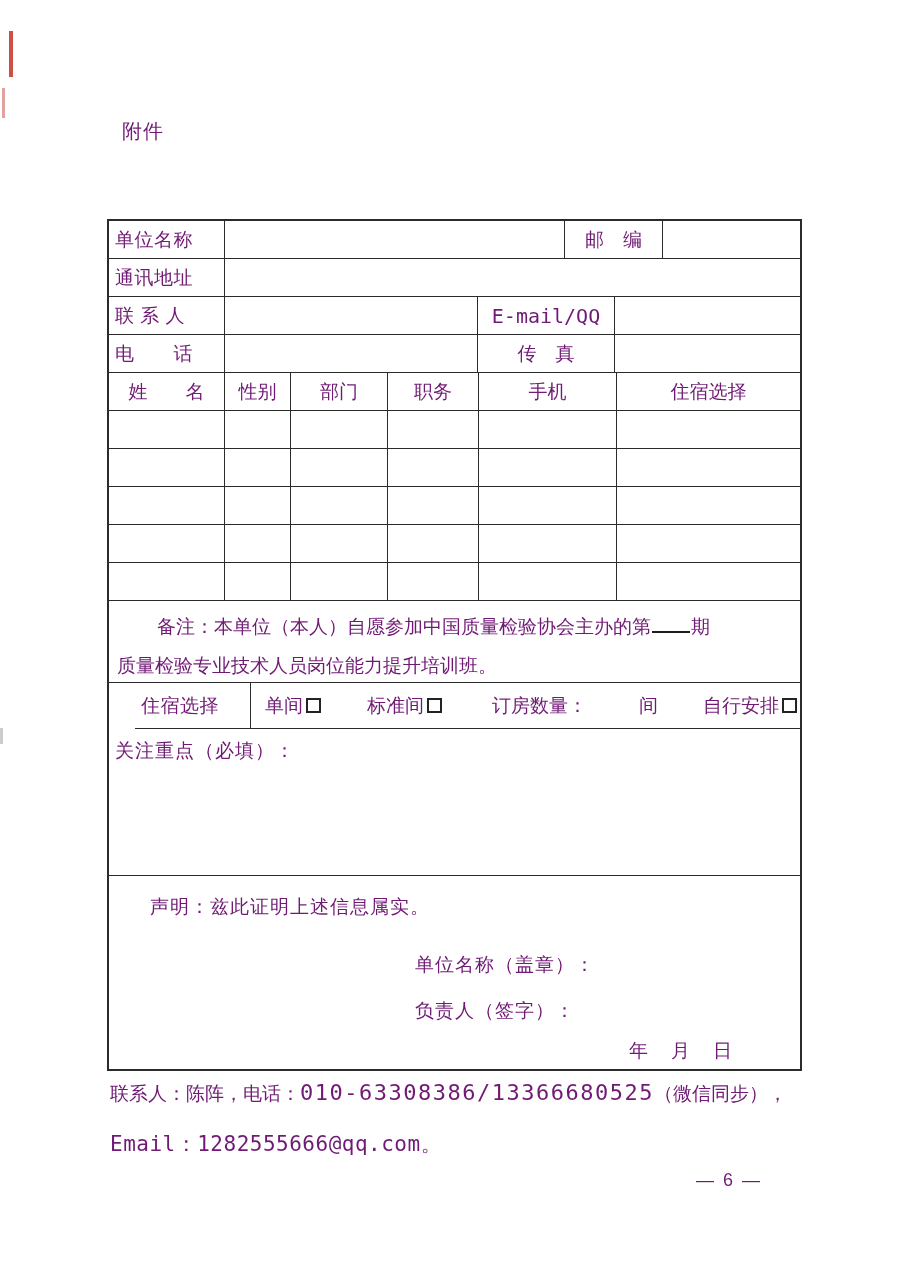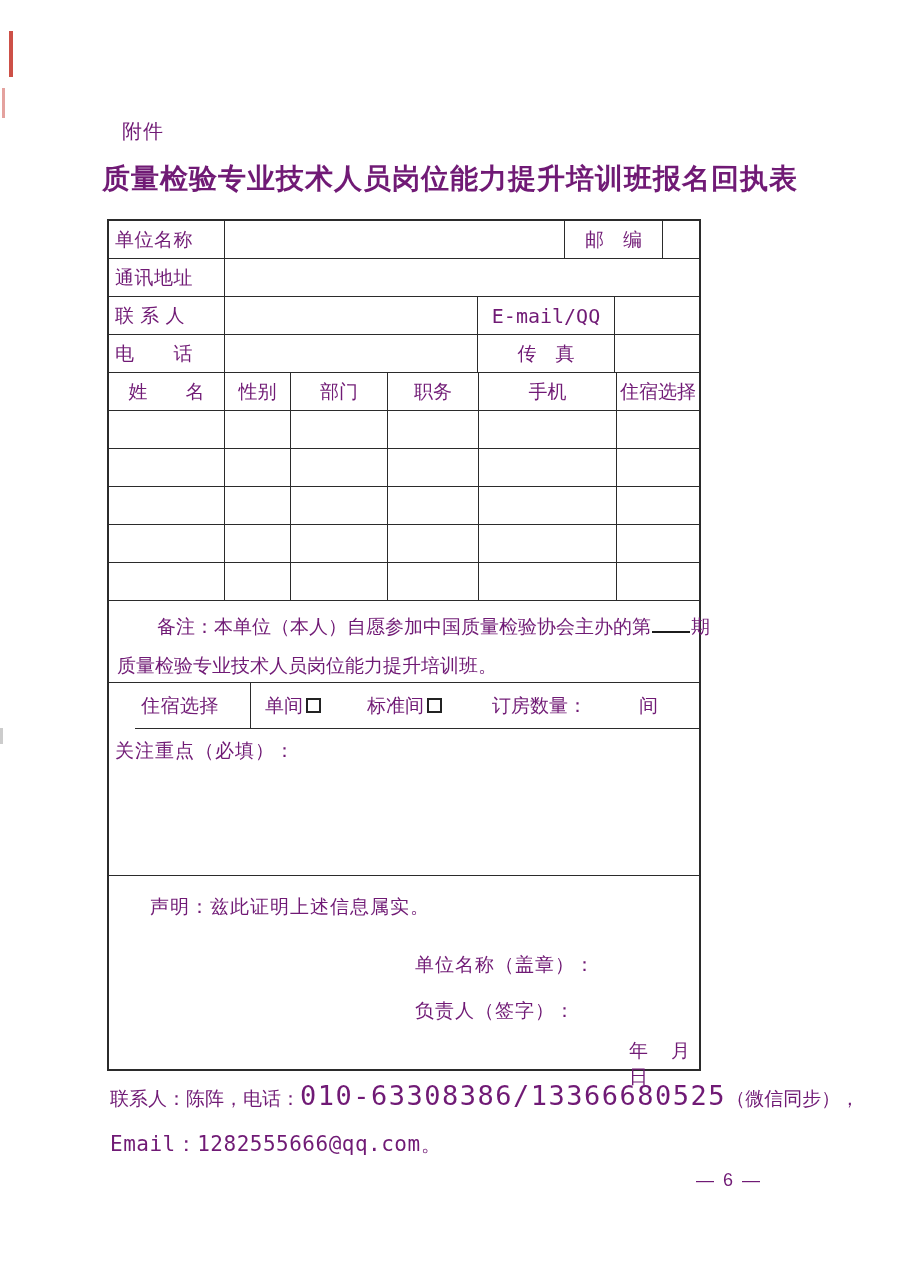--- a/index.html
+++ b/index.html
@@ -105,7 +105,6 @@
   <div class="gray-mark"></div>
 
   <div class="attachment">附件</div>
-  <div class="doc-title">质量检验专业技术人员岗位能力提升培训班报名回执表</div>
 
   <div class="form-table">
 

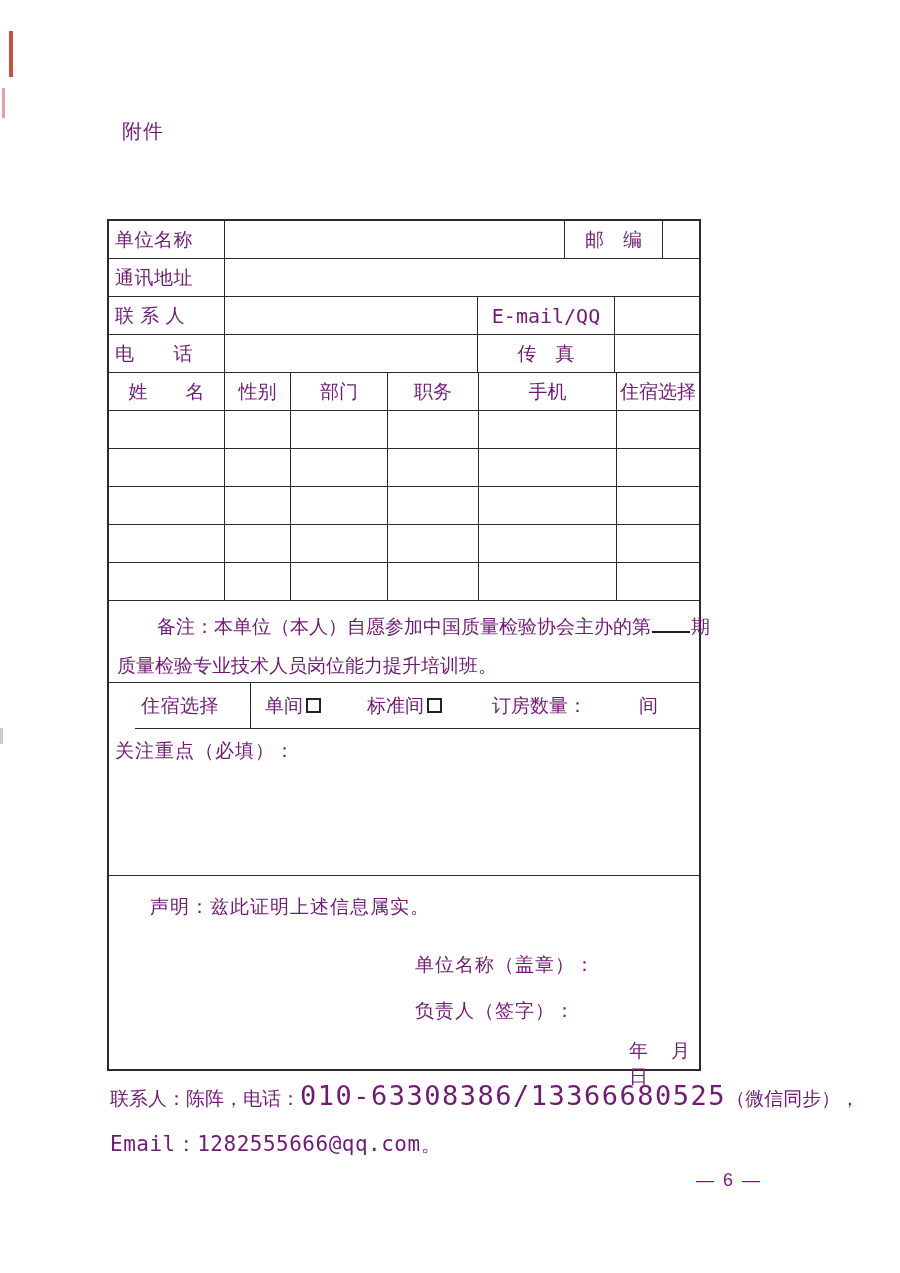--- a/index.html
+++ b/index.html
@@ -26,7 +26,7 @@
 
   
   .form-table{
-    position:absolute;left:107px;top:219px;width:594px;
+    position:absolute;left:107px;top:219px;width:695px;
     border:2px solid #2b2b2b;
     box-sizing:border-box;
     font-size:19px;

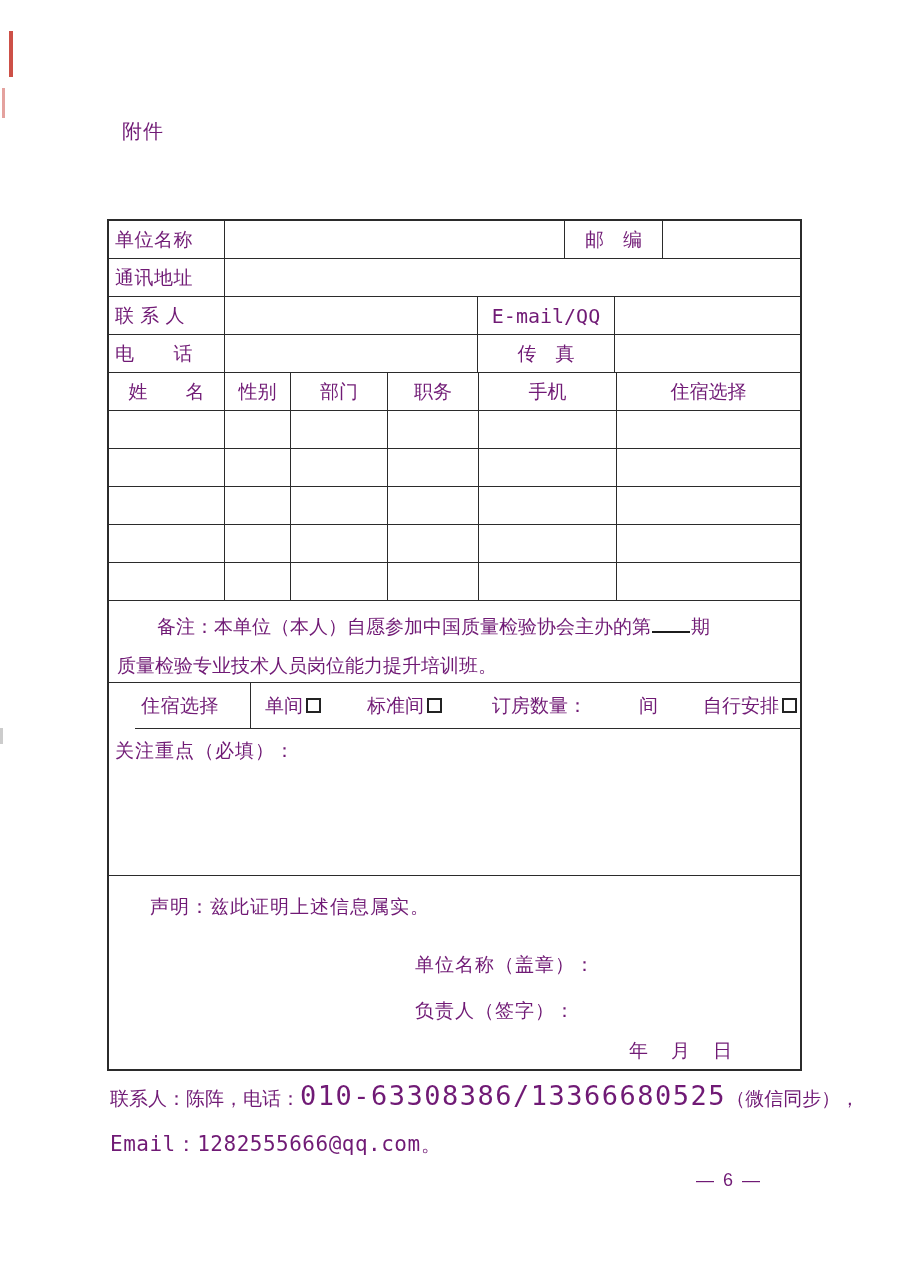--- a/index.html
+++ b/index.html
@@ -91,7 +91,7 @@
 
   
   .footer-line1{position:absolute;left:110px;top:1080px;font-size:19px;white-space:nowrap;}
-  .footer-line1 .mono{font-size:27px;letter-spacing:1.5px;}
+  .footer-line1 .mono{font-size:22px;letter-spacing:1.5px;}
   .footer-line2{position:absolute;left:110px;top:1130px;font-size:21px;letter-spacing:.5px;}
   .page-number{position:absolute;left:696px;top:1170px;font-size:18px;letter-spacing:2px;}
 </style>

